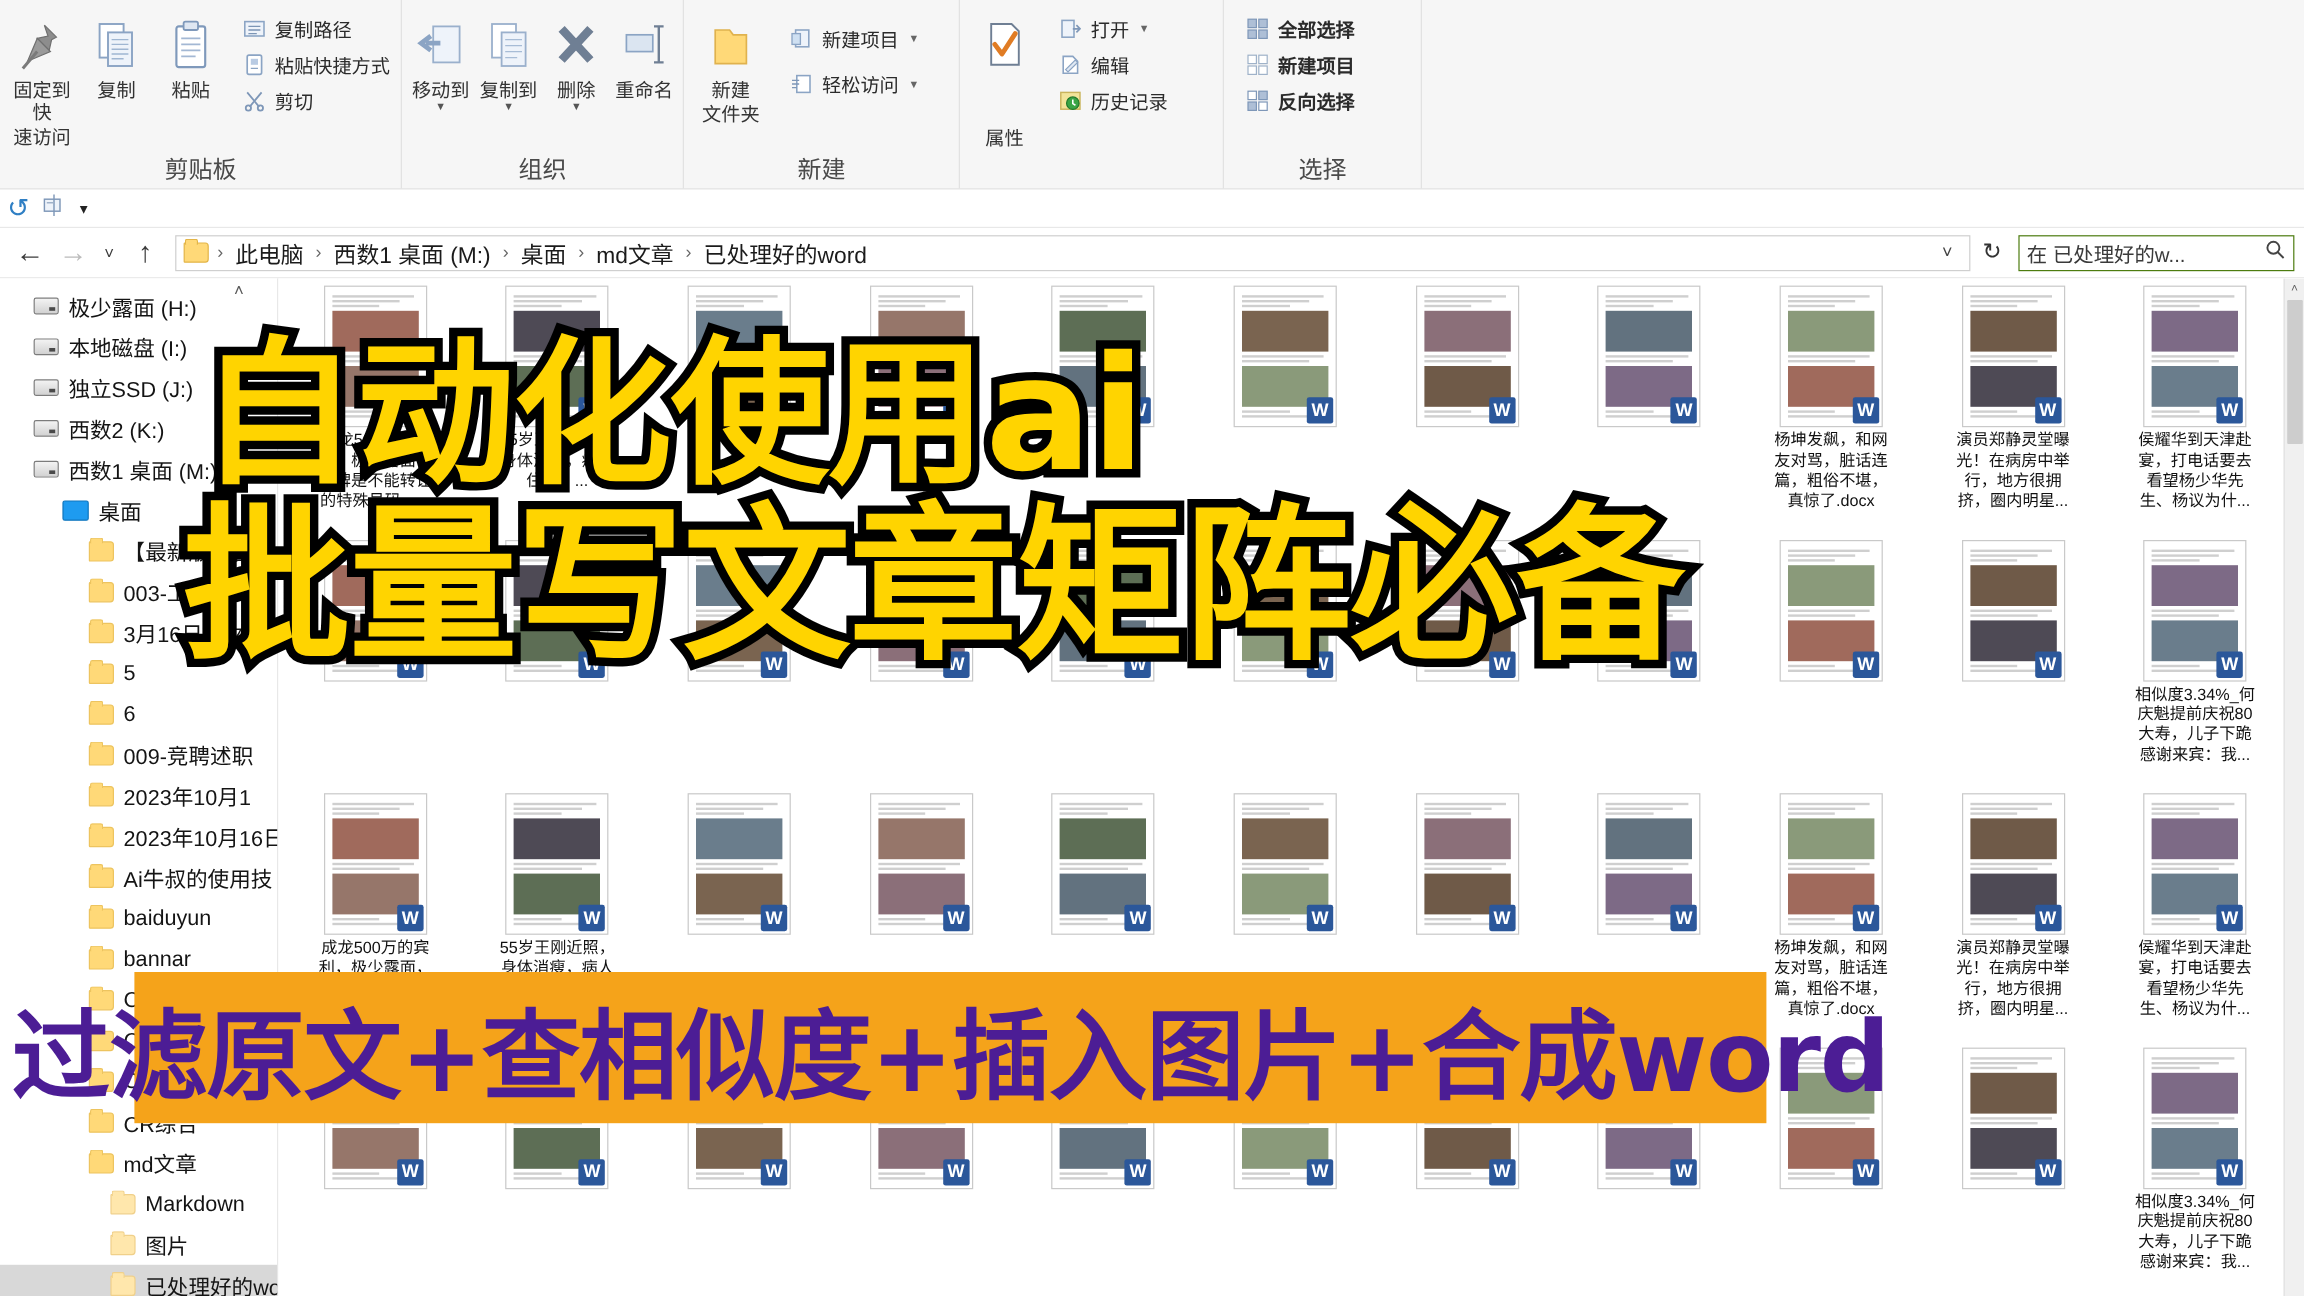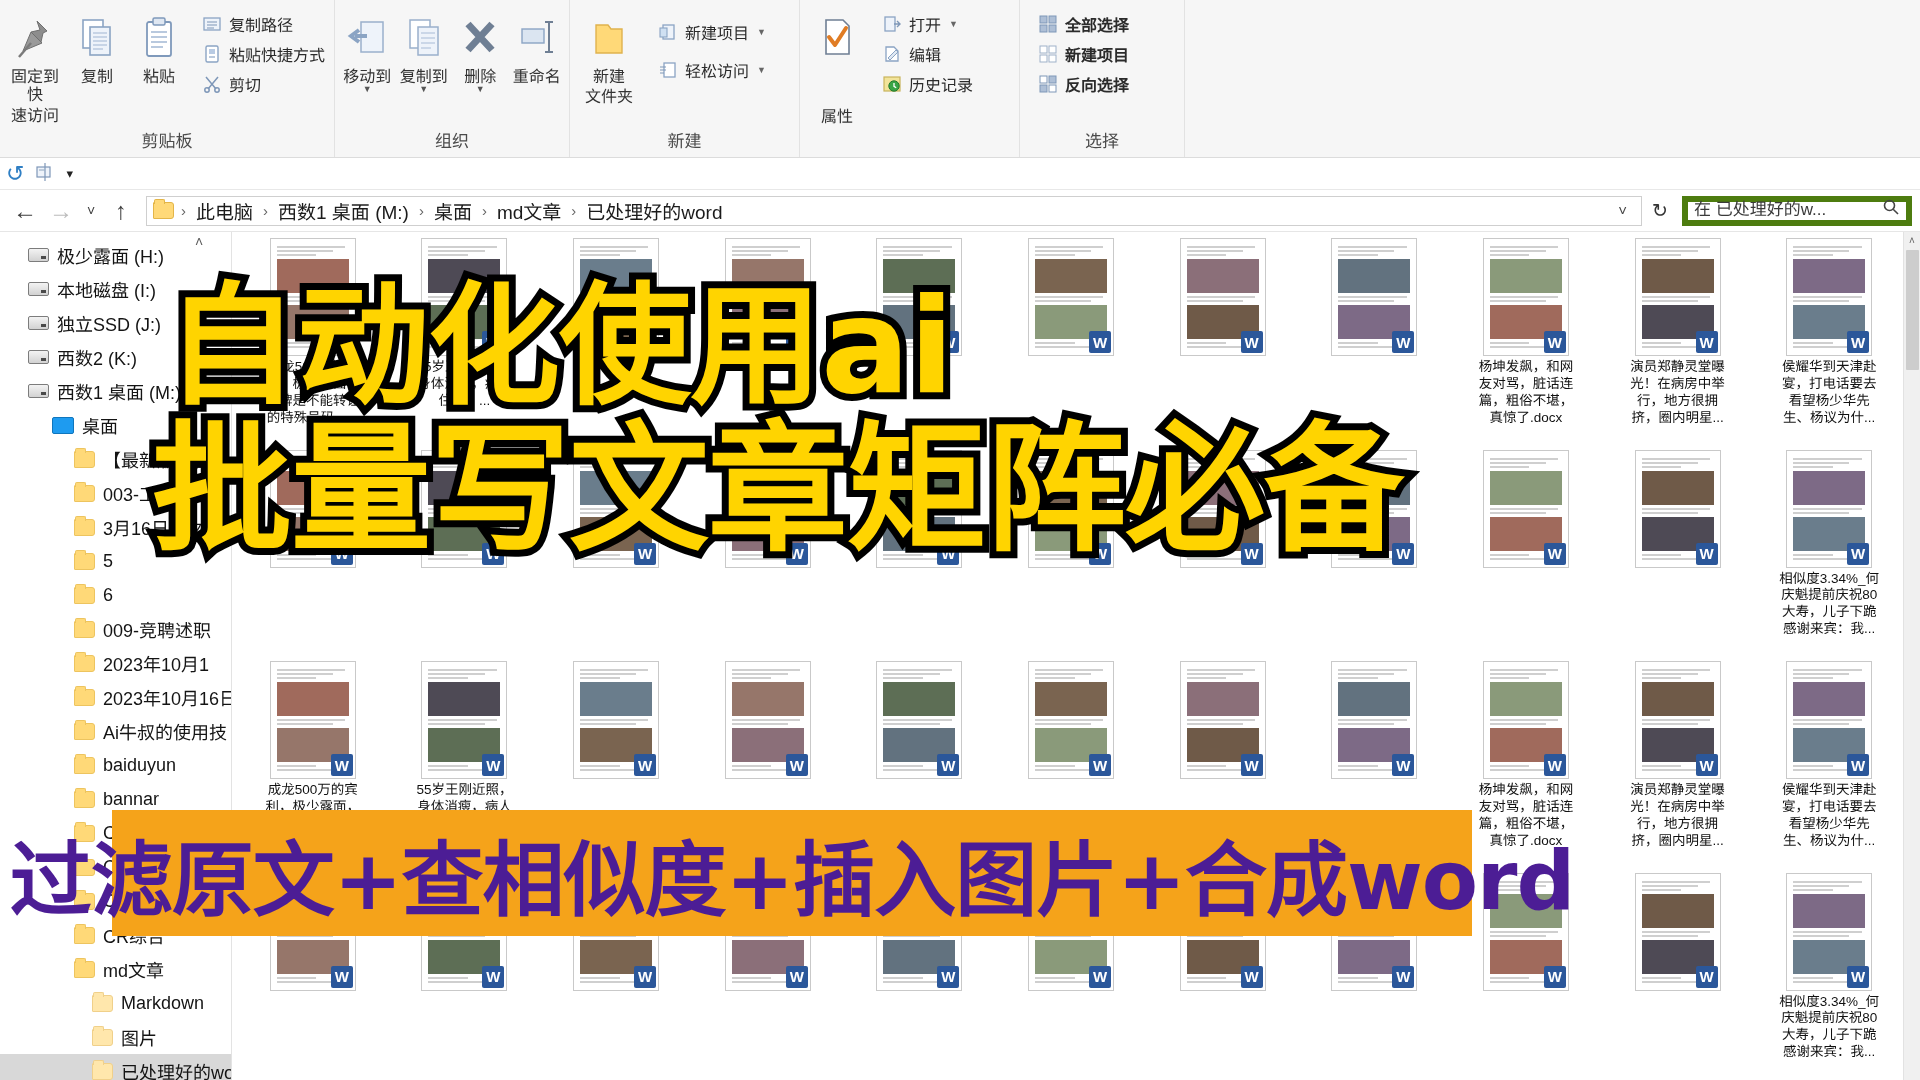--- a/index.html
+++ b/index.html
@@ -28,7 +28,7 @@
   }
   .rg-body { display: flex; align-items: flex-start; flex: 1; }
   .rg-title {
-    text-align: center; font-size: 17px; color: #4a4a4a;
+    text-align: center; font-size: 20px; color: #4a4a4a;
     height: 30px; line-height: 30px;
   }
 

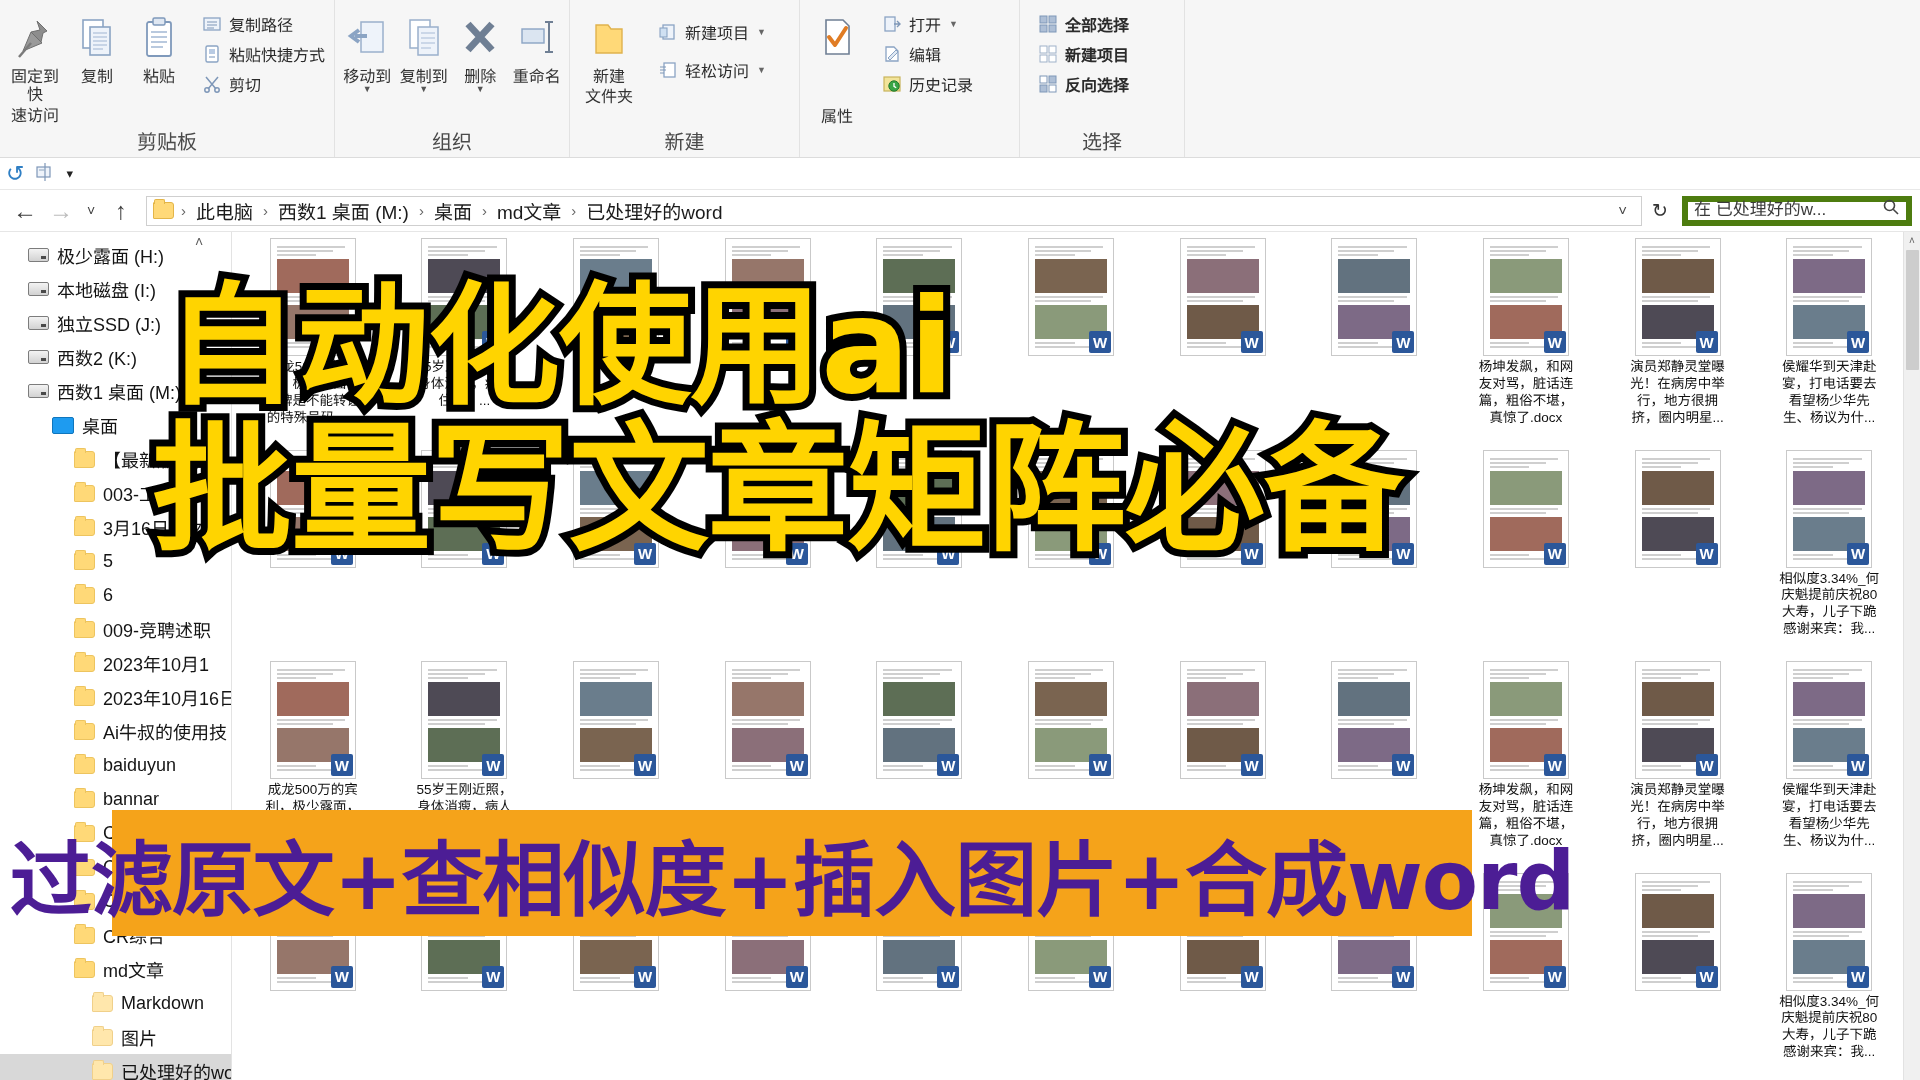--- a/index.html
+++ b/index.html
@@ -89,8 +89,8 @@
   #crumb-dropdown { margin-left:auto; font-size:15px; color:#444; padding:0 8px; cursor:default; }
   #refreshbtn { font-size: 19px; color:#333; padding: 0 8px; cursor: default; }
   #searchbox {
-    width: 230px; height: 30px; border: 6px solid #4d7c0f; background: #fff;
-    display:flex; align-items:flex-end; padding: 0 6px; margin-left:4px;
+    width: 230px; height: 30px; border: 1px solid #4d7c0f; background: #fff;
+    display:flex; align-items:center; padding: 0 6px; margin-left:4px;
   }
   #searchbox .stext { flex:1; font-size: 17px; color: #3a3a3a; white-space: nowrap; overflow: hidden; }
 

